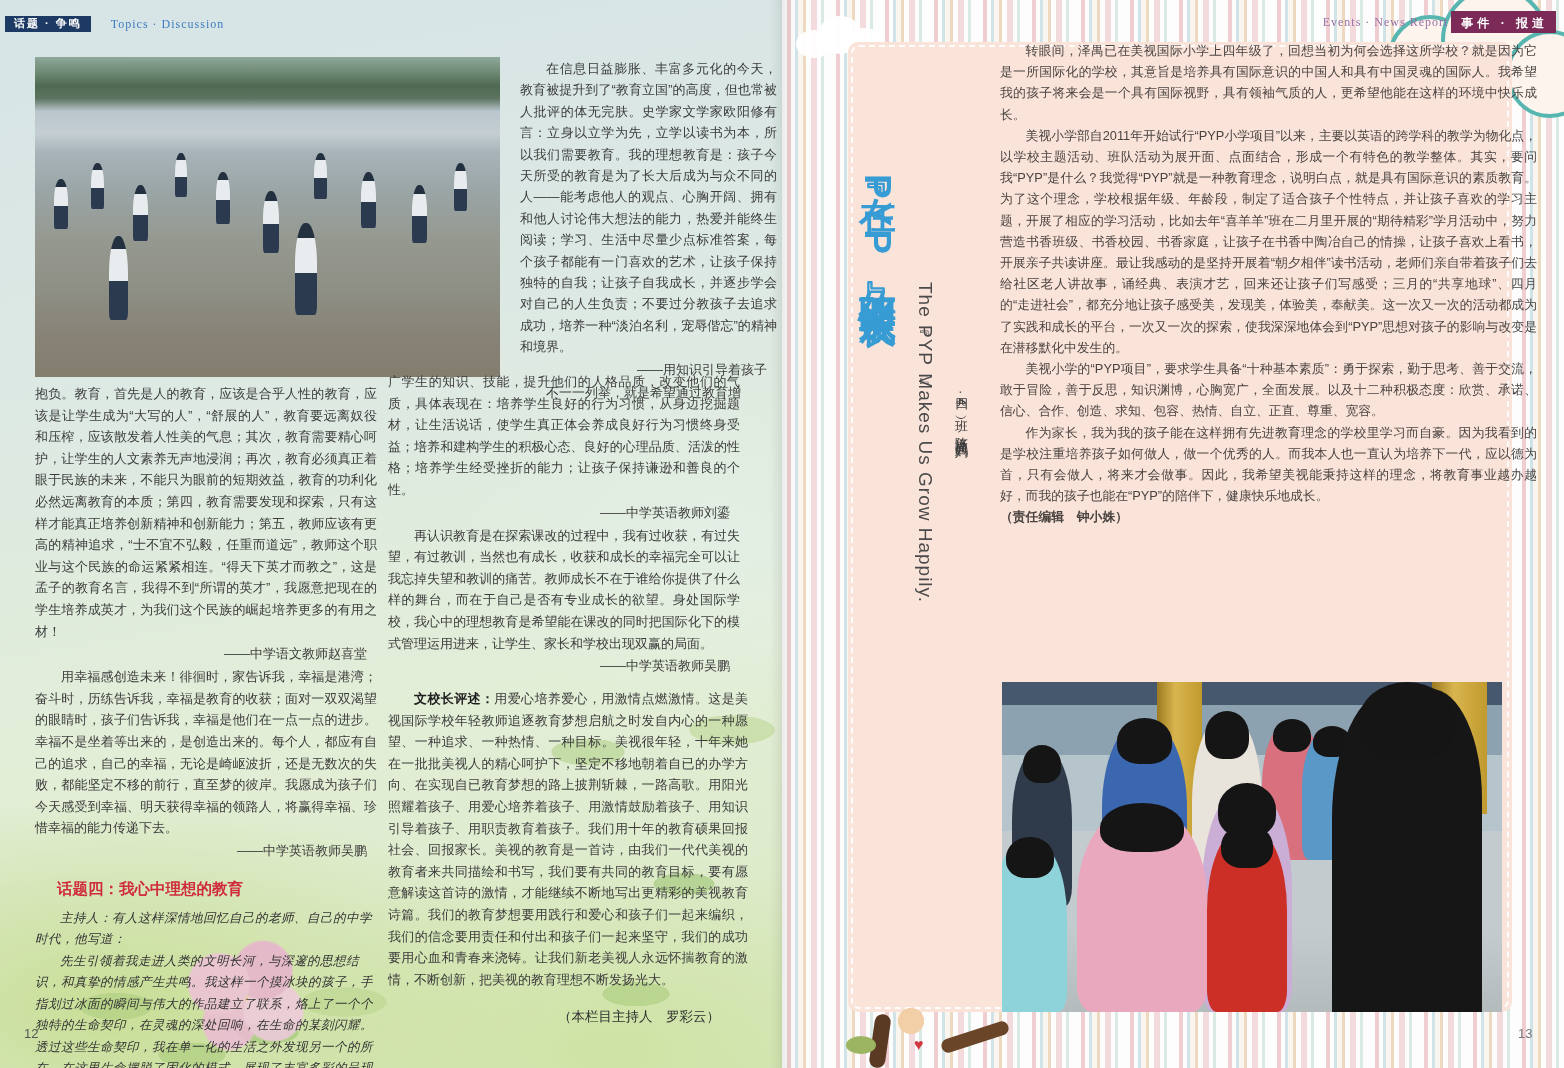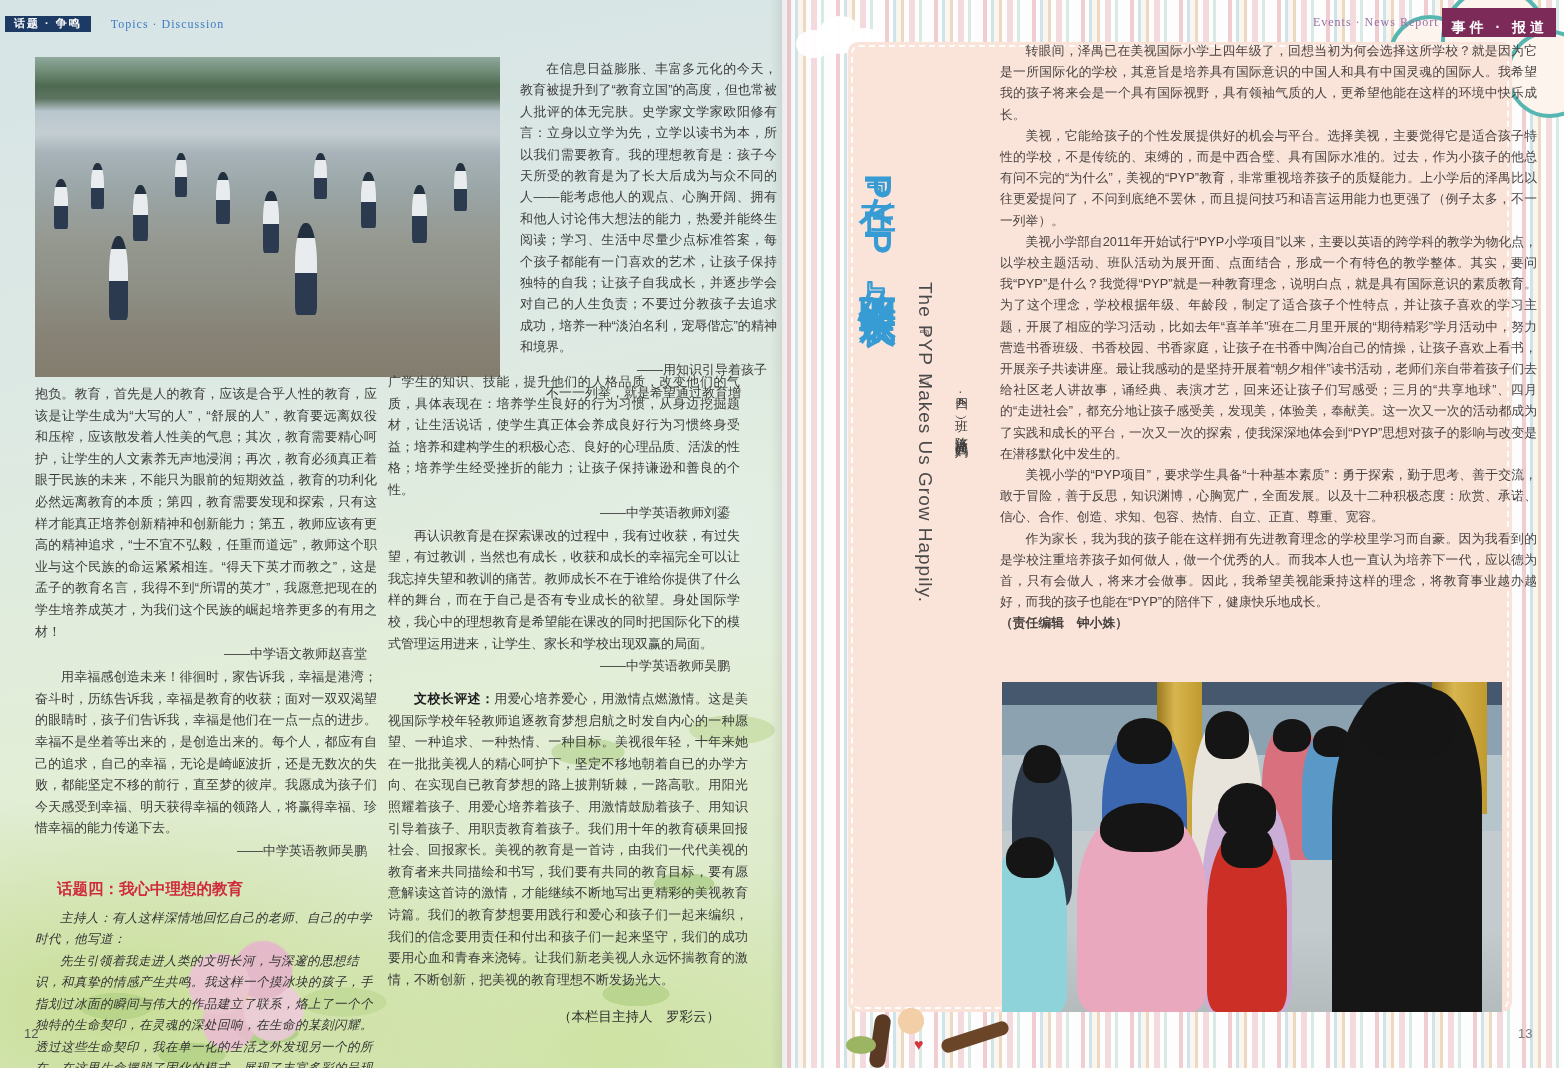--- a/index.html
+++ b/index.html
@@ -58,8 +58,8 @@
   .hdr-right{position:absolute;right:8px;top:13px;height:18px;display:flex;align-items:center;z-index:5;}
   .hdr-sub-r{color:#9a6fa4;font-family:"Liberation Serif",serif;font-size:12px;
     letter-spacing:1px;margin-right:3px;}
-  .hdr-badge-r{background:#7c2b58;color:#fff;font-weight:bold;font-size:14px;
-    letter-spacing:4px;padding:13px 8px 3px 10px;line-height:13px;}
+  .hdr-badge-r{background:#7c2b58;color:#fff;font-weight:bold;font-size:12px;
+    letter-spacing:4px;padding:6px 8px 3px 10px;line-height:13px;}
   .panel{position:absolute;left:66px;top:42px;width:664px;height:970px;background:#fae3d9;
     border-radius:10px;z-index:2;}
   .panel-dash{position:absolute;inset:3px;border:2px dashed rgba(255,255,255,.9);border-radius:8px;}

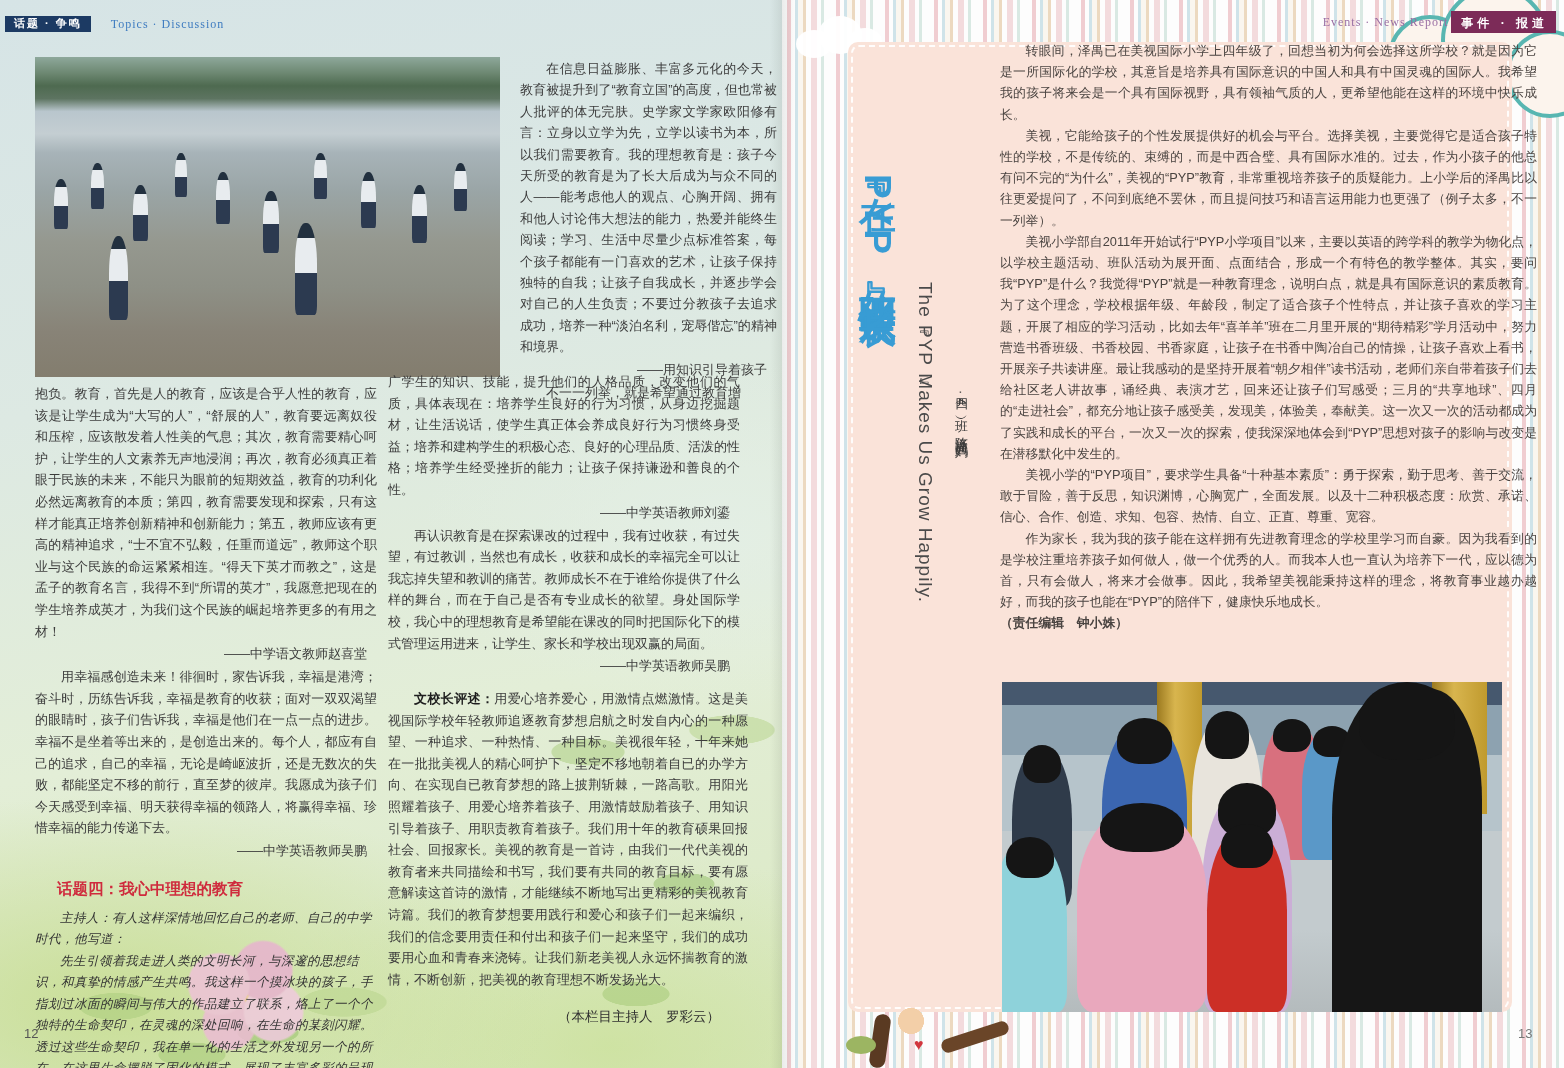--- a/index.html
+++ b/index.html
@@ -179,7 +179,6 @@
 
   <div class="art">
     <p>转眼间，泽禺已在美视国际小学上四年级了，回想当初为何会选择这所学校？就是因为它是一所国际化的学校，其意旨是培养具有国际意识的中国人和具有中国灵魂的国际人。我希望我的孩子将来会是一个具有国际视野，具有领袖气质的人，更希望他能在这样的环境中快乐成长。</p>
-    <p>美视，它能给孩子的个性发展提供好的机会与平台。选择美视，主要觉得它是适合孩子特性的学校，不是传统的、束缚的，而是中西合璧、具有国际水准的。过去，作为小孩子的他总有问不完的“为什么”，美视的“PYP”教育，非常重视培养孩子的质疑能力。上小学后的泽禺比以往更爱提问了，不问到底绝不罢休，而且提问技巧和语言运用能力也更强了（例子太多，不一一列举）。</p>
     <p>美视小学部自2011年开始试行“PYP小学项目”以来，主要以英语的跨学科的教学为物化点，以学校主题活动、班队活动为展开面、点面结合，形成一个有特色的教学整体。其实，要问我“PYP”是什么？我觉得“PYP”就是一种教育理念，说明白点，就是具有国际意识的素质教育。为了这个理念，学校根据年级、年龄段，制定了适合孩子个性特点，并让孩子喜欢的学习主题，开展了相应的学习活动，比如去年“喜羊羊”班在二月里开展的“期待精彩”学月活动中，努力营造书香班级、书香校园、书香家庭，让孩子在书香中陶冶自己的情操，让孩子喜欢上看书，开展亲子共读讲座。最让我感动的是坚持开展着“朝夕相伴”读书活动，老师们亲自带着孩子们去给社区老人讲故事，诵经典、表演才艺，回来还让孩子们写感受；三月的“共享地球”、四月的“走进社会”，都充分地让孩子感受美，发现美，体验美，奉献美。这一次又一次的活动都成为了实践和成长的平台，一次又一次的探索，使我深深地体会到“PYP”思想对孩子的影响与改变是在潜移默化中发生的。</p>
     <p>美视小学的“PYP项目”，要求学生具备“十种基本素质”：勇于探索，勤于思考、善于交流，敢于冒险，善于反思，知识渊博，心胸宽广，全面发展。以及十二种积极态度：欣赏、承诺、信心、合作、创造、求知、包容、热情、自立、正直、尊重、宽容。</p>
     <p>作为家长，我为我的孩子能在这样拥有先进教育理念的学校里学习而自豪。因为我看到的是学校注重培养孩子如何做人，做一个优秀的人。而我本人也一直认为培养下一代，应以德为首，只有会做人，将来才会做事。因此，我希望美视能秉持这样的理念，将教育事业越办越好，而我的孩子也能在“PYP”的陪伴下，健康快乐地成长。</p>

